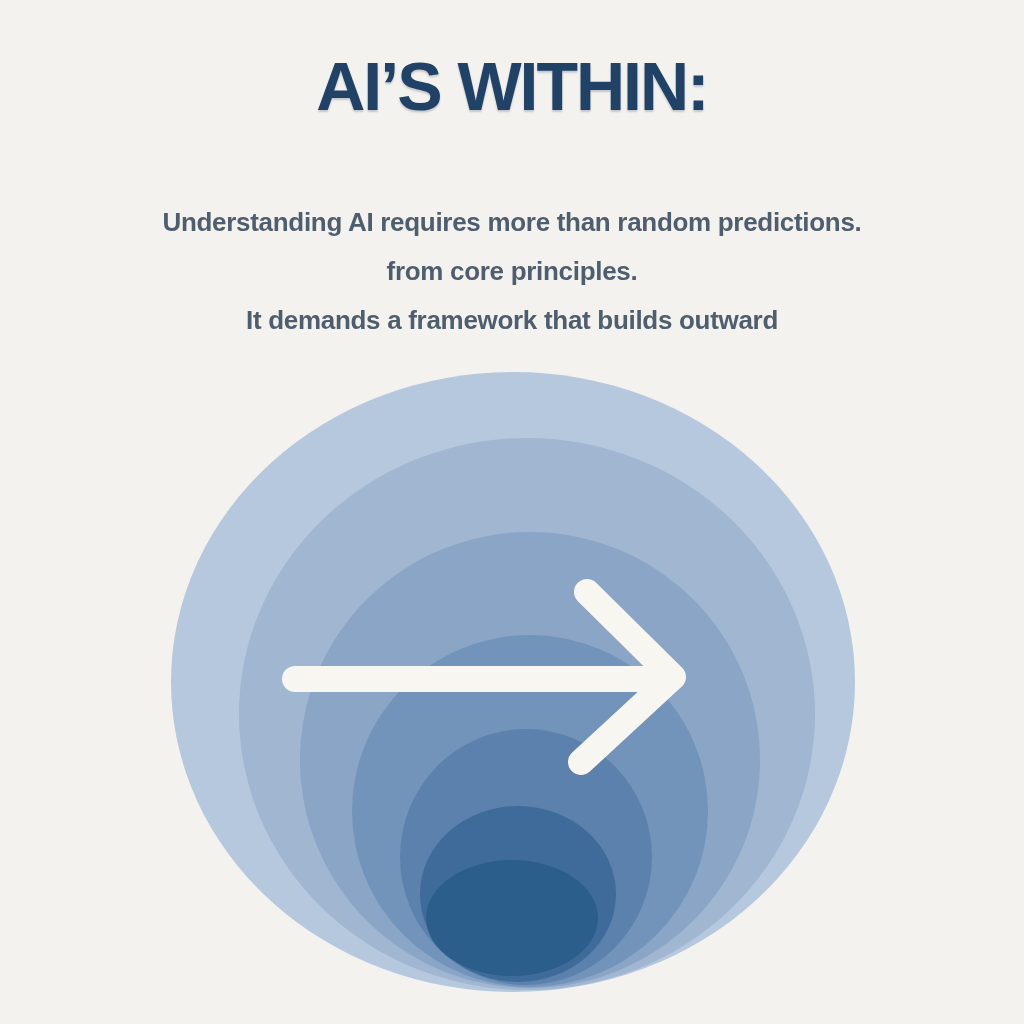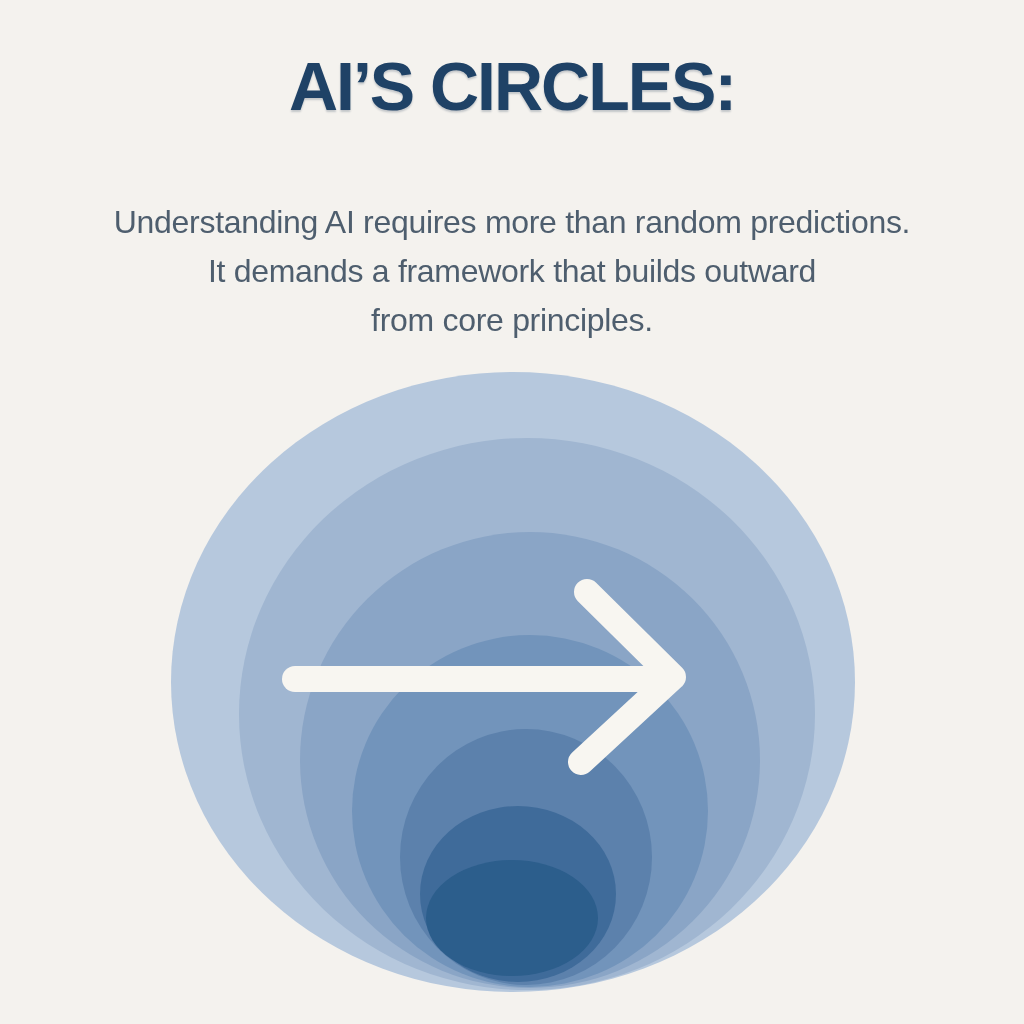--- a/index.html
+++ b/index.html
@@ -52,7 +52,7 @@
 
 <div class="header">
   <div class="title" style="color: rgb(31, 66, 102);">
-    <div class="title-line">AI’S CIRCLES:</div>
+    <div class="title-line">AI’S WITHIN:</div>
   </div>
 </div>
 

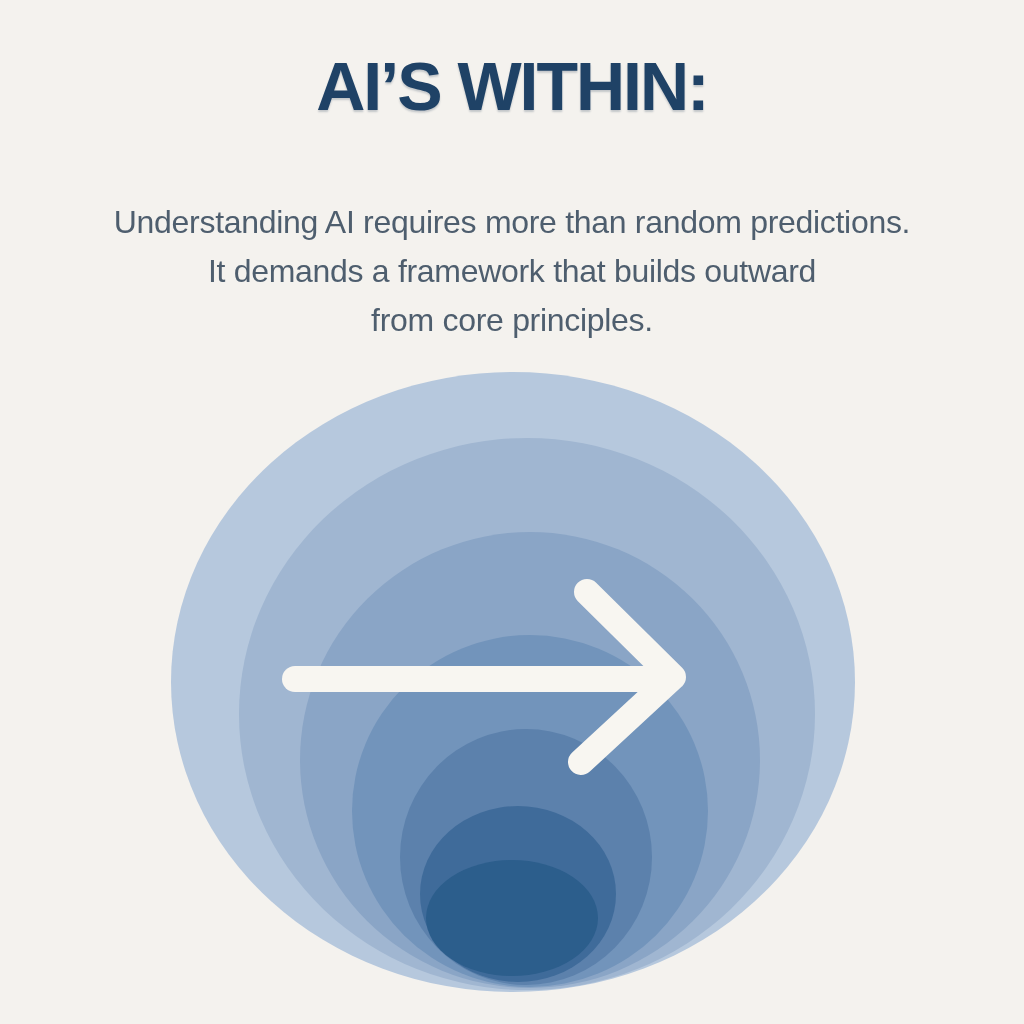--- a/index.html
+++ b/index.html
@@ -32,8 +32,8 @@
     left: 0;
     width: 1024px;
     text-align: center;
-    font-weight: 400;
-    font-size: 32px;
+    font-weight: 700;
+    font-size: 26px;
     line-height: 49px;
     letter-spacing: -0.3px;
     z-index: 2;

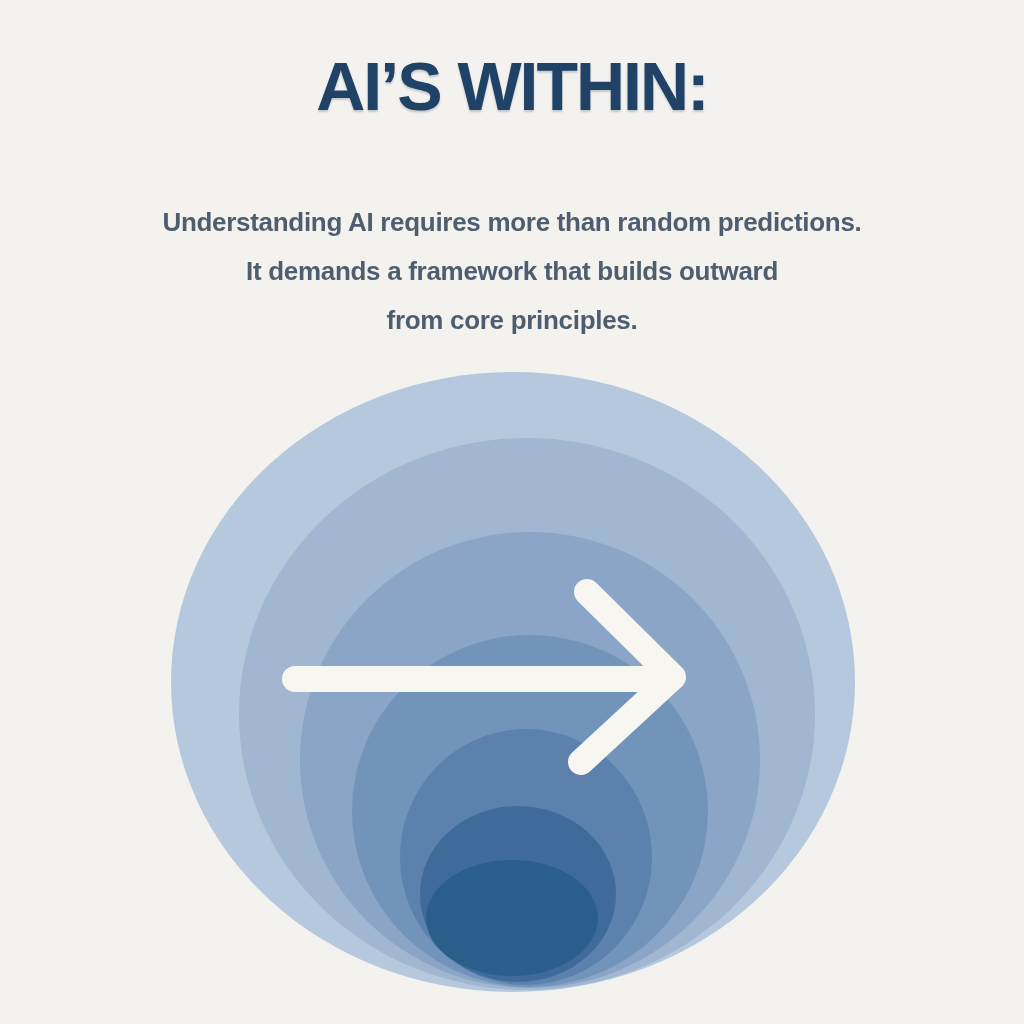--- a/index.html
+++ b/index.html
@@ -58,8 +58,8 @@
 
 <div class="subtitle" style="color: rgb(78, 94, 110);">
   <div>Understanding AI requires more than random predictions.</div>
+  <div>from core principles.</div>
   <div>It demands a framework that builds outward</div>
-  <div>from core principles.</div>
 </div>
 
 <svg class="diagram" viewBox="0 0 1024 1024" xmlns="http://www.w3.org/2000/svg" aria-hidden="true">

